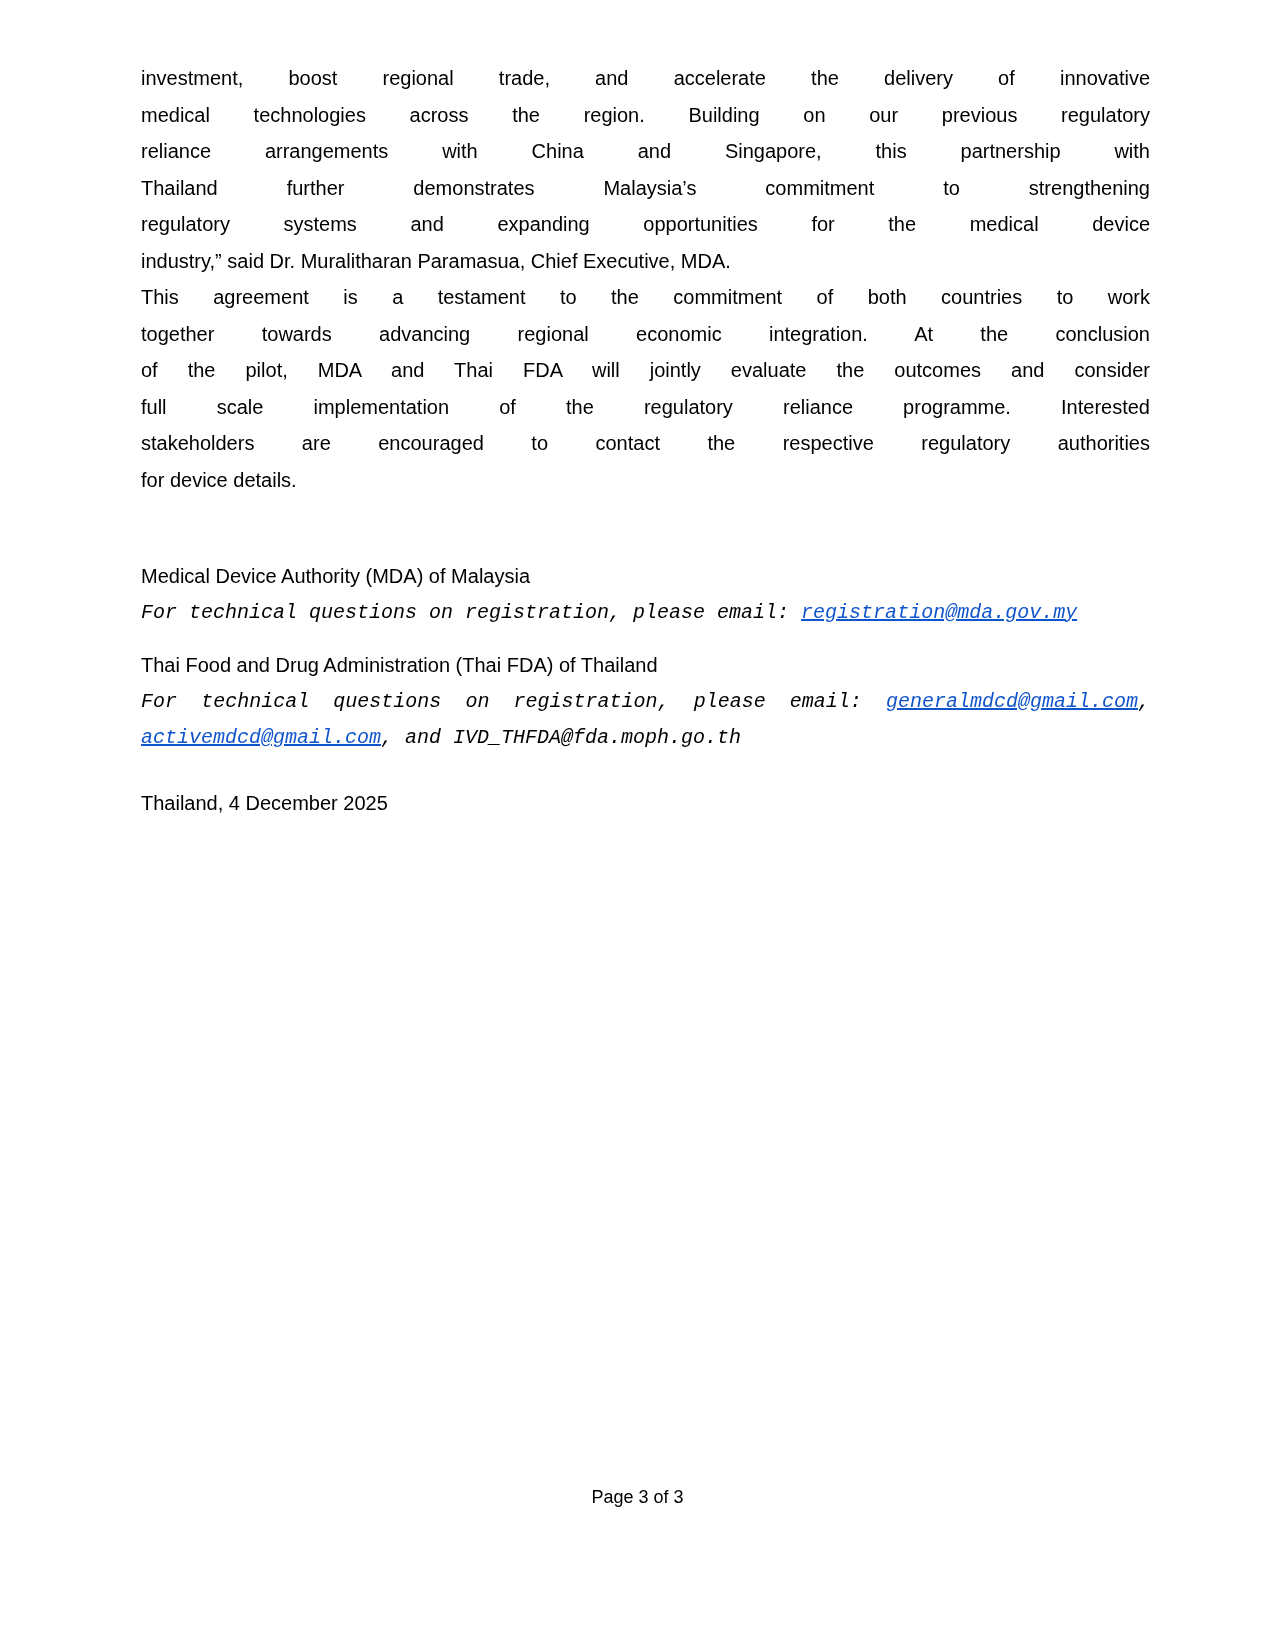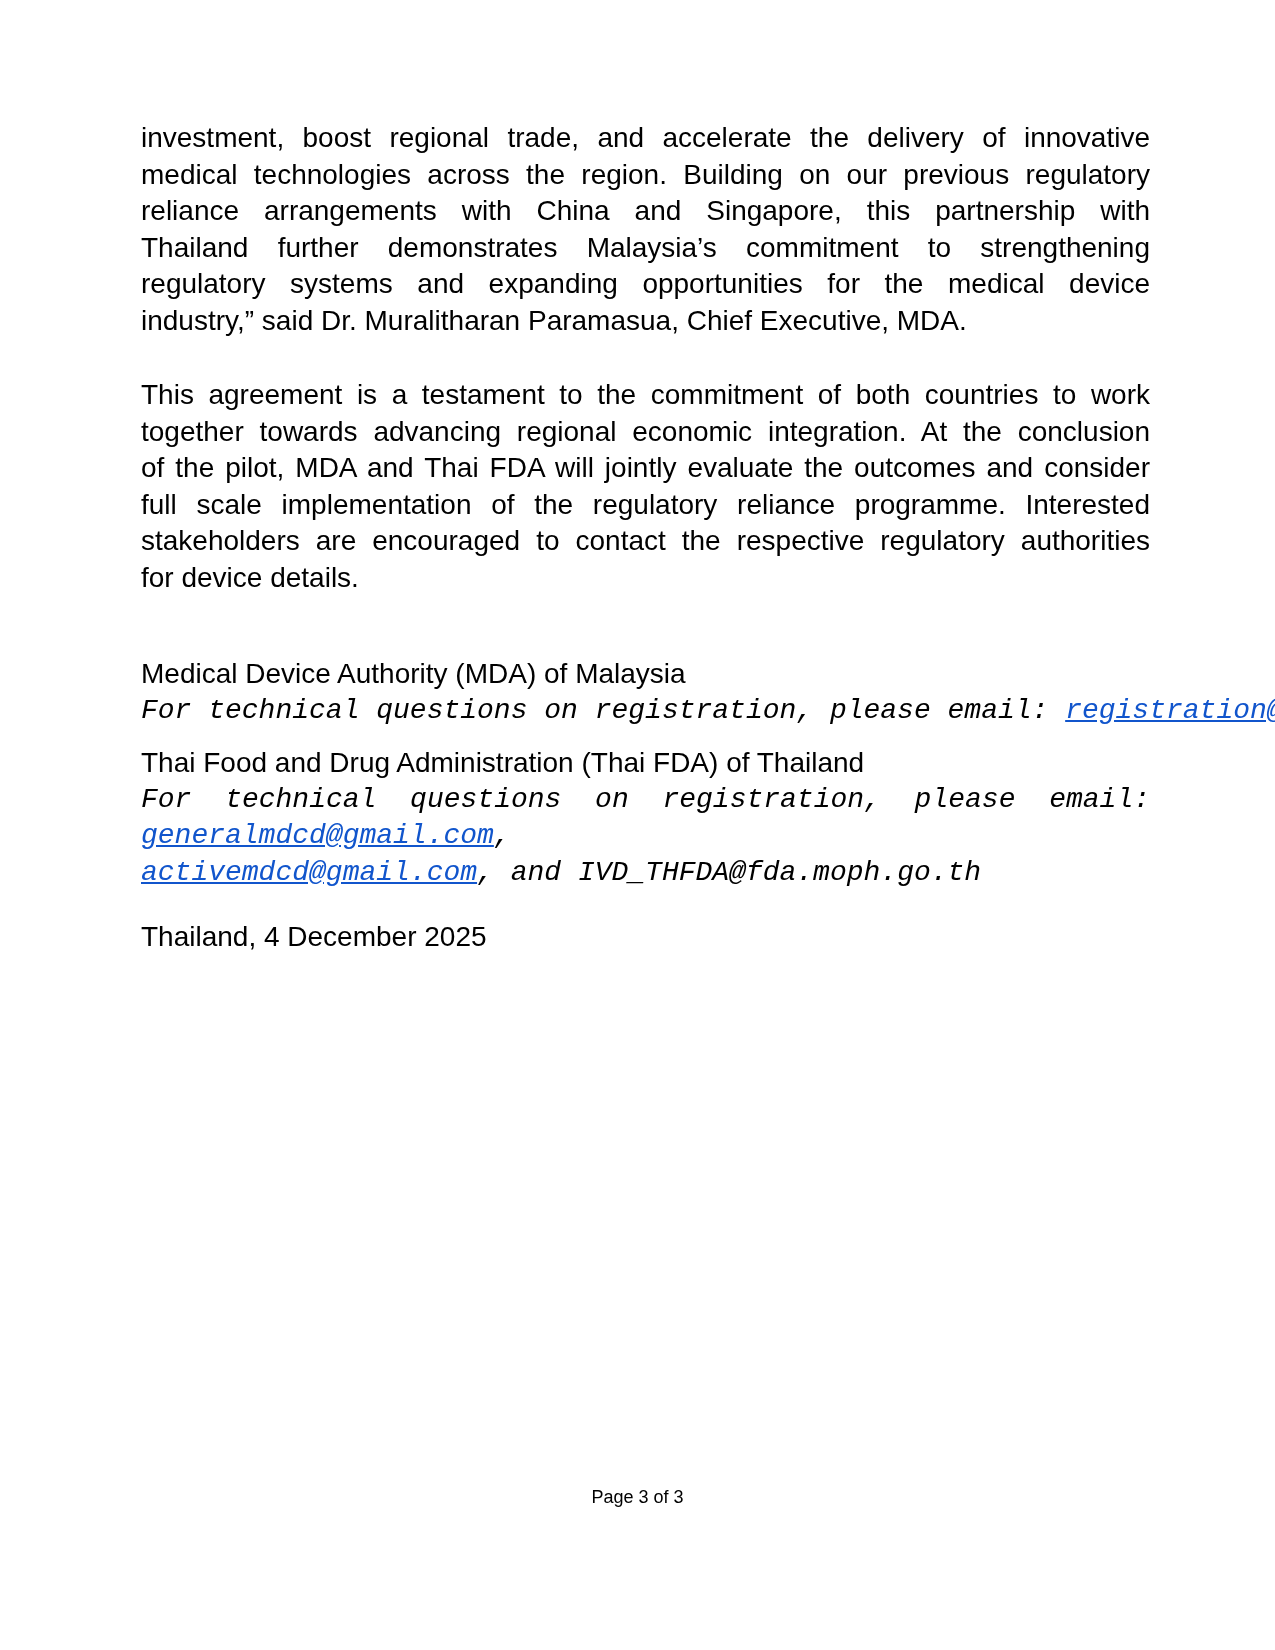--- a/index.html
+++ b/index.html
@@ -21,8 +21,8 @@
     left: 141px;
     top: 0;
     width: 1009px;
-    padding-top: 120px;
-    font-size: 28px;
+    padding-top: 60px;
+    font-size: 20px;
     line-height: 36.5px;
   }
   .para { margin: 0; }

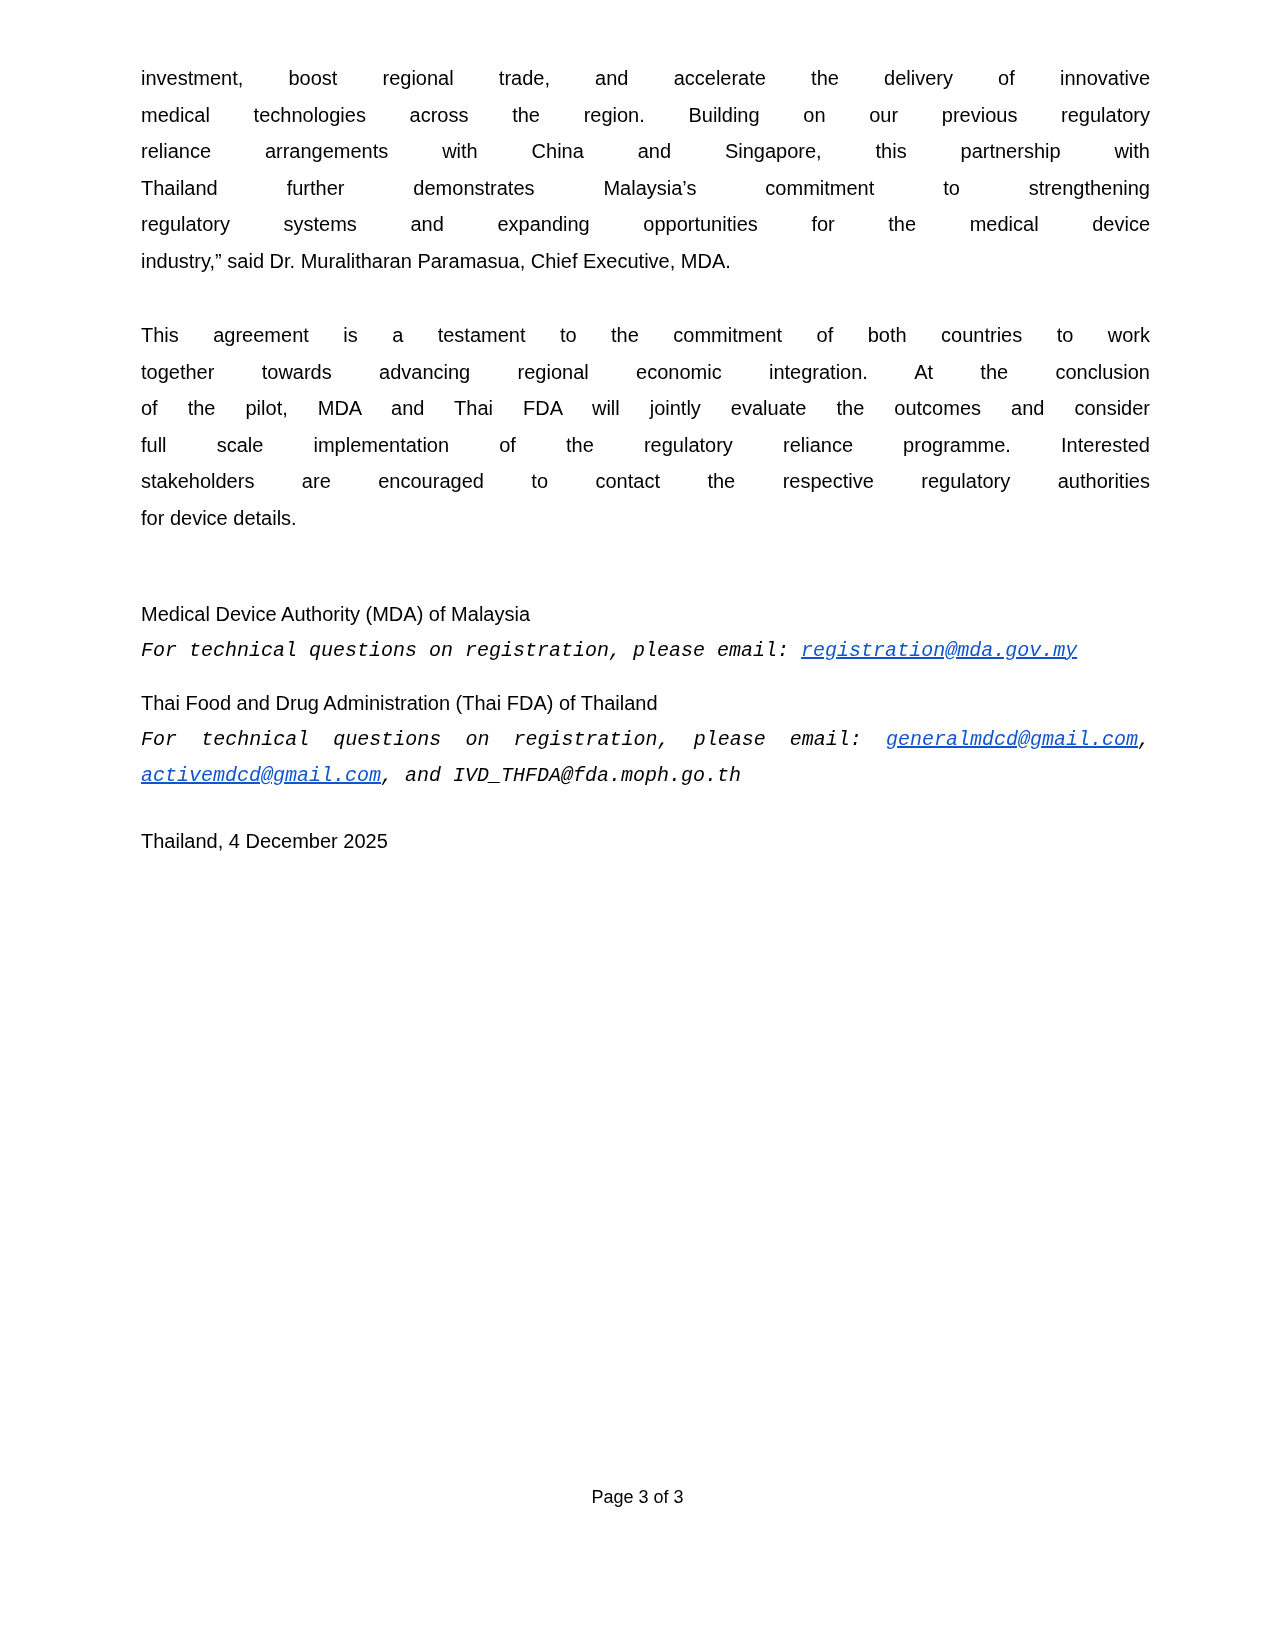--- a/index.html
+++ b/index.html
@@ -32,7 +32,7 @@
     text-align: justify;
     text-align-last: justify;
   }
-  .p2 { margin-top: 38px; }
+  .p2 { }
   .contact-mda { margin-top: 60px; }
   .contact-thai { margin-top: 16px; }
   .note { font-style: italic; font-family: Liberation Mono, monospace; }

